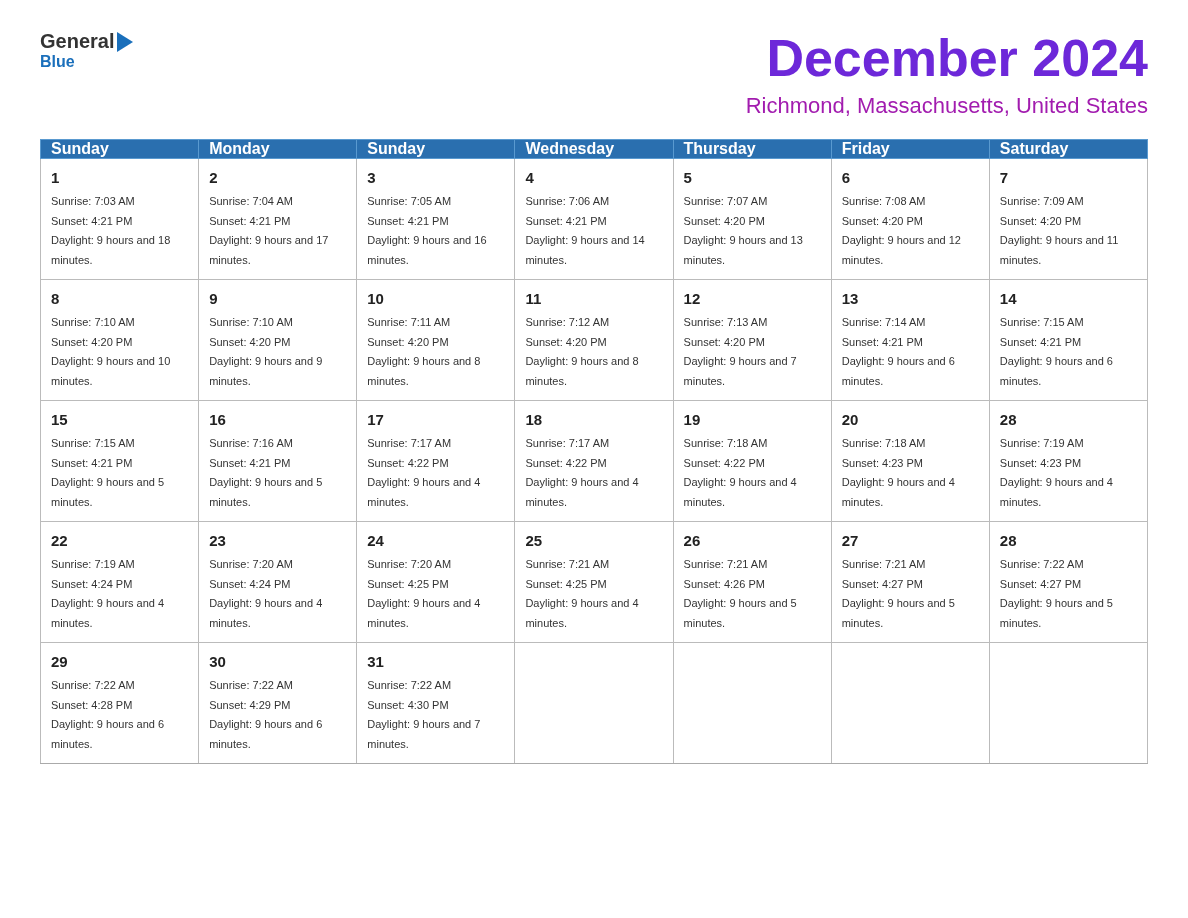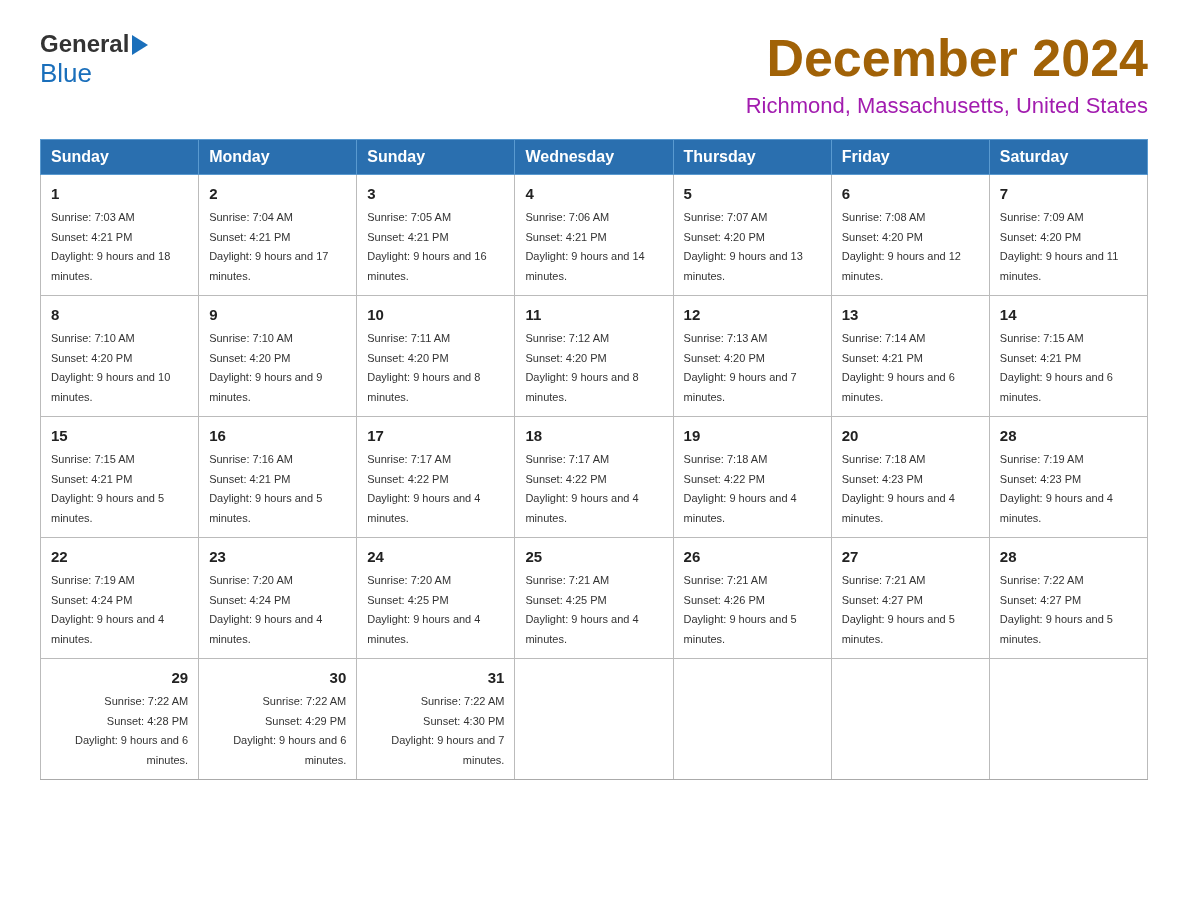--- a/index.html
+++ b/index.html
@@ -17,7 +17,7 @@
       margin-bottom: 20px;
     }
     .logo-text-general {
-      font-size: 24px;
+      font-size: 20px;
       font-weight: bold;
       color: #333;
     }

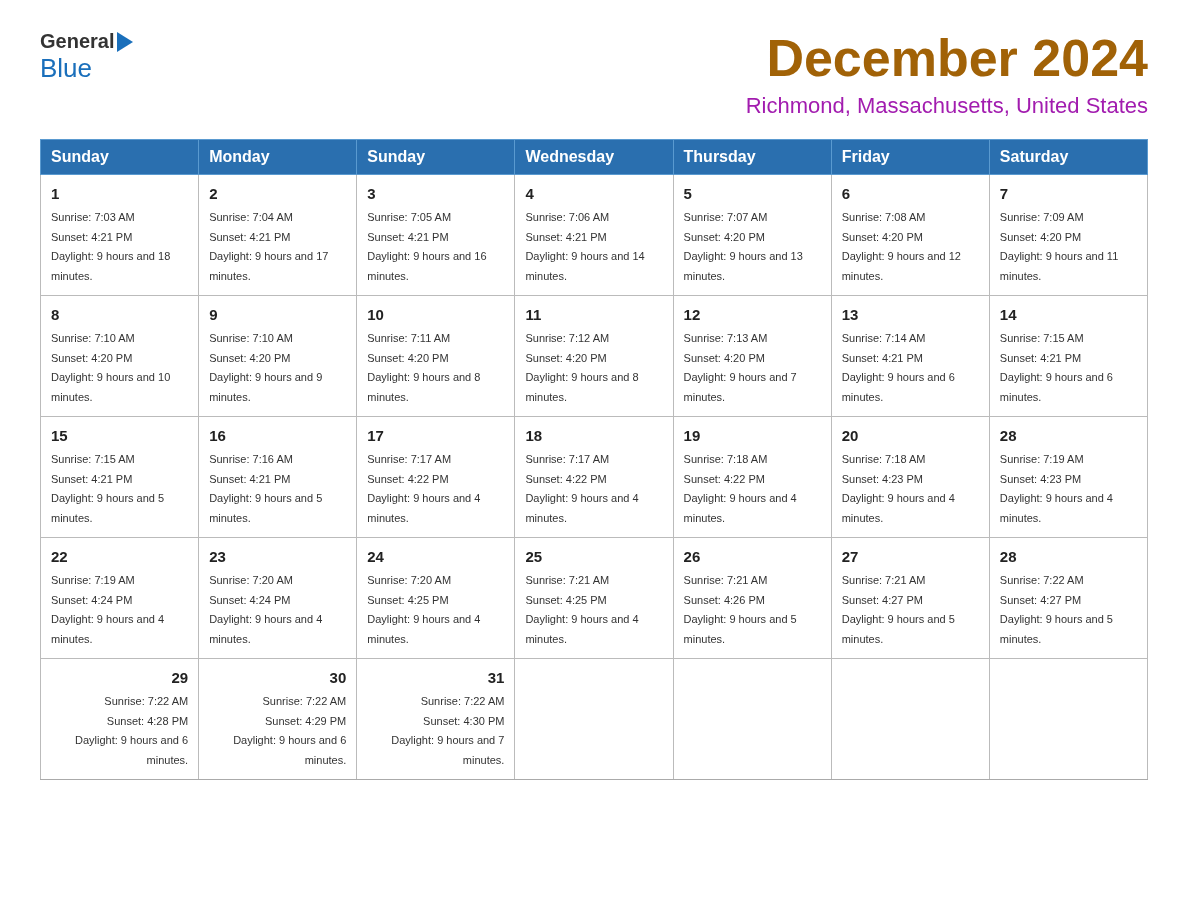--- a/index.html
+++ b/index.html
@@ -22,8 +22,8 @@
       color: #333;
     }
     .logo-text-blue {
-      font-size: 26px;
-      font-weight: normal;
+      font-size: 16px;
+      font-weight: bold;
       color: #1a6fbb;
     }
     .title-area {

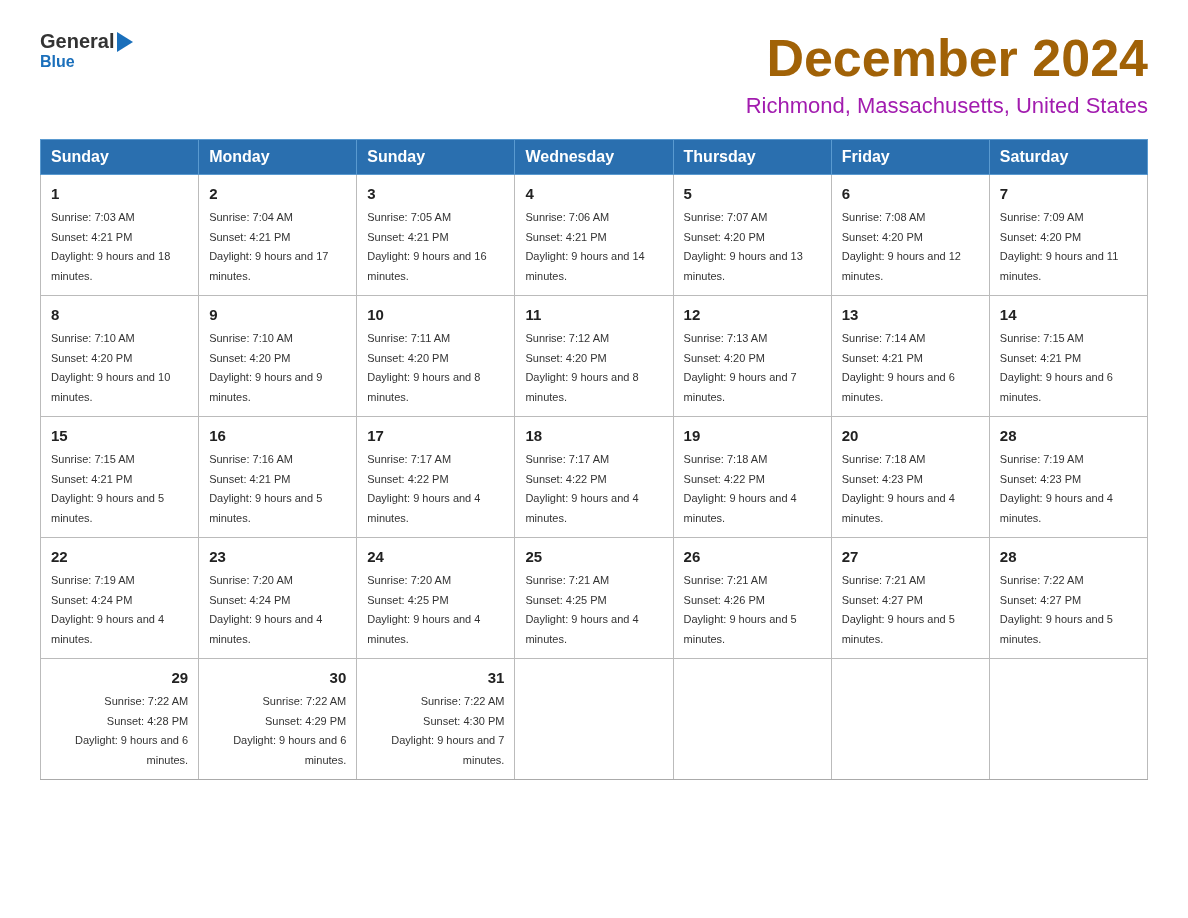--- a/index.html
+++ b/index.html
@@ -32,7 +32,7 @@
     .page-title {
       font-size: 52px;
       font-weight: bold;
-      color: #a16207;
+      color: #6d28d9;
       line-height: 1.1;
     }
     .subtitle {

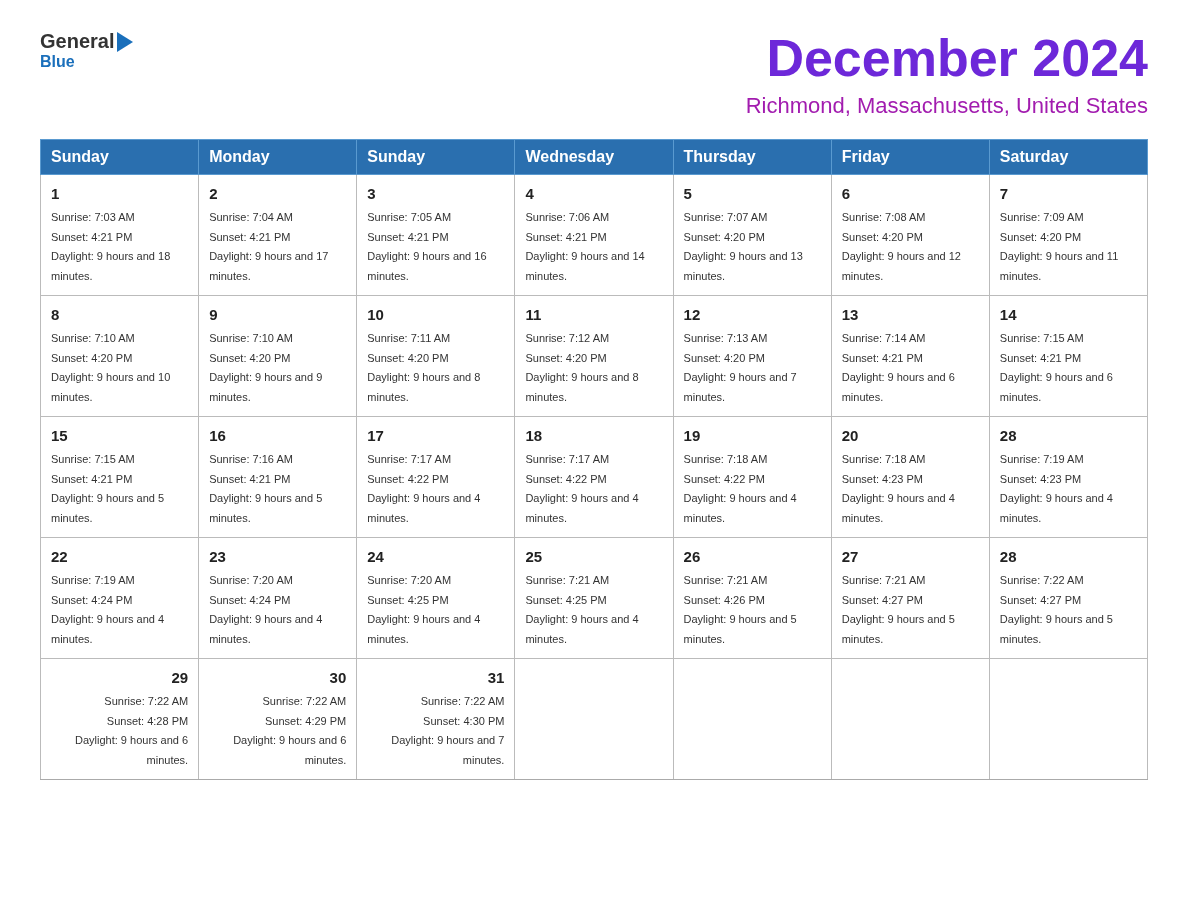--- a/index.html
+++ b/index.html
@@ -50,7 +50,7 @@
       color: #fff;
       font-size: 16px;
       font-weight: bold;
-      padding: 8px 10px;
+      padding: 0 10px;
       text-align: left;
       border: 1px solid #5a9ad0;
     }

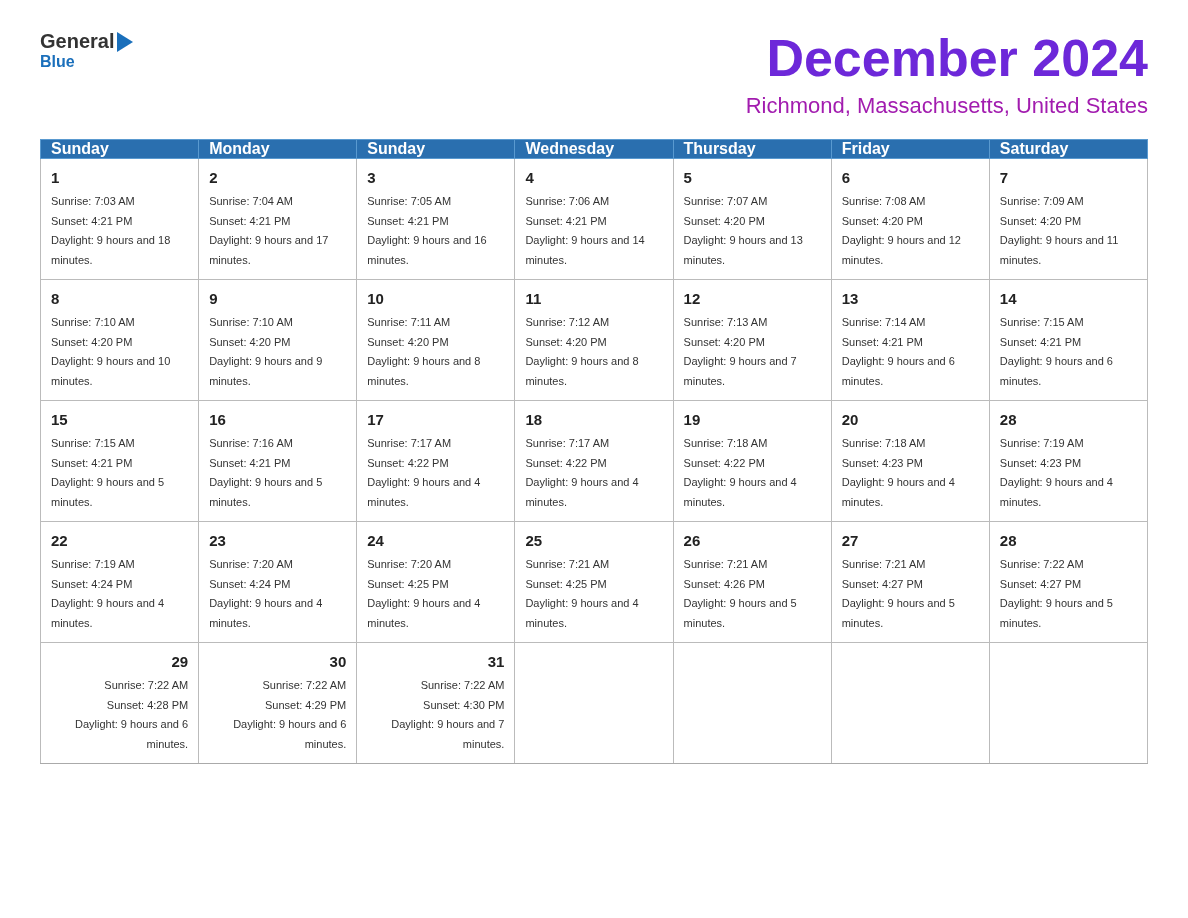--- a/index.html
+++ b/index.html
@@ -80,7 +80,6 @@
     }
     .calendar tbody tr:last-child td {
       border-bottom: 1.5px solid #aaa;
-      text-align: right;
     }
     .logo-wrap {
       display: flex;

